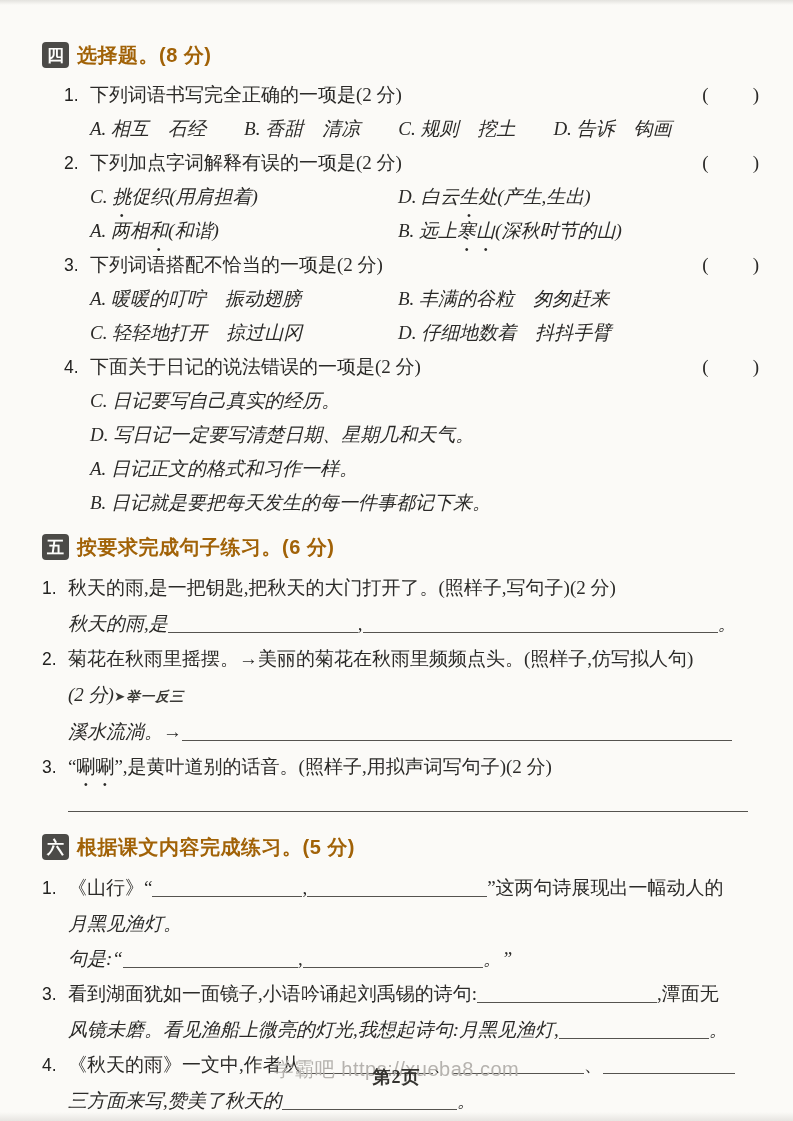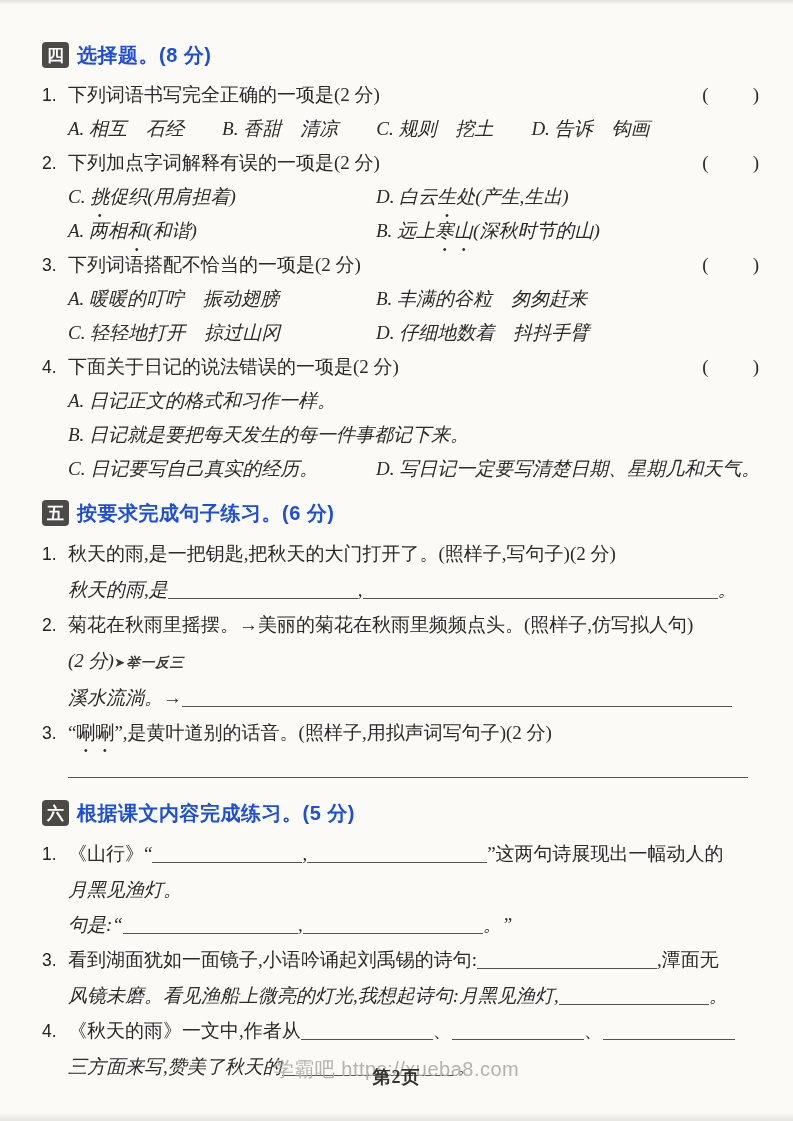--- a/index.html
+++ b/index.html
@@ -36,7 +36,7 @@
   }
   .sec-title{
     font-family:"Liberation Sans","DejaVu Sans",sans-serif;
-    font-size:20px;font-weight:700;color:#1d4ed8;letter-spacing:0.5px;
+    font-size:20px;font-weight:700;color:#a16207;letter-spacing:0.5px;
   }
   .line{position:relative;font-size:19px;}
   .sec0 .line{line-height:34px;min-height:34px;}

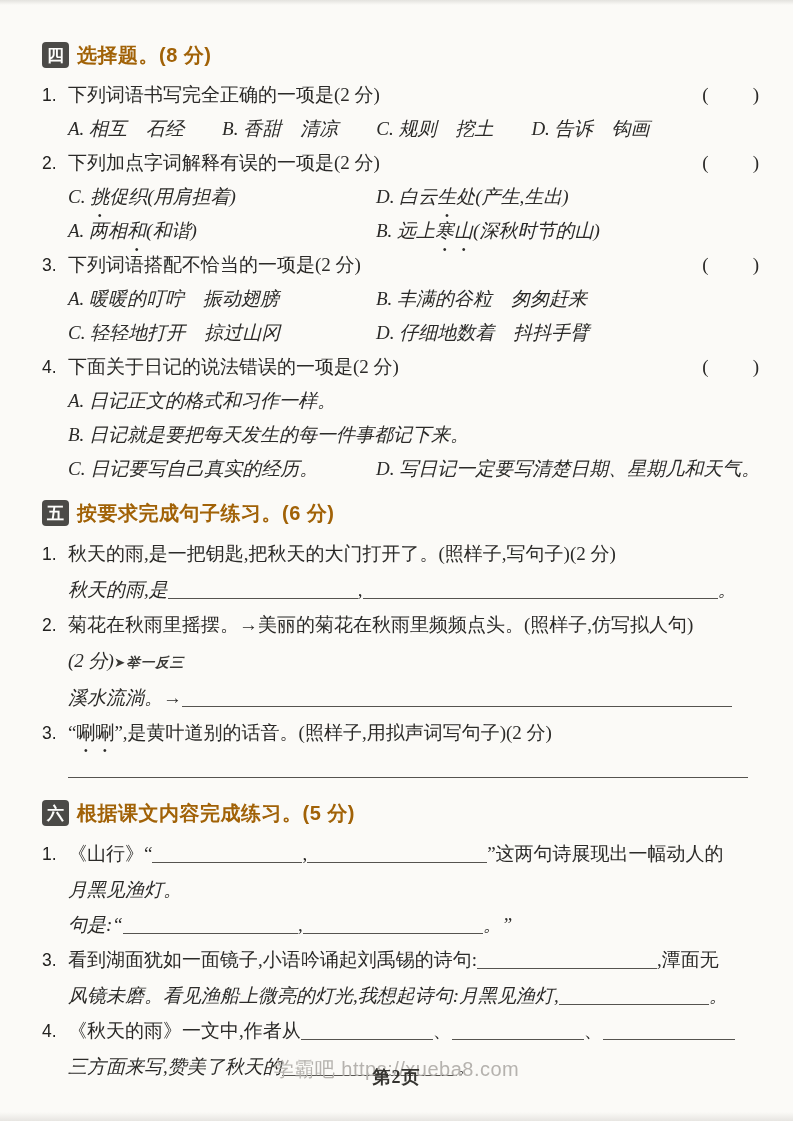--- a/index.html
+++ b/index.html
@@ -39,7 +39,7 @@
     font-size:20px;font-weight:700;color:#a16207;letter-spacing:0.5px;
   }
   .line{position:relative;font-size:19px;}
-  .sec0 .line{line-height:34px;min-height:34px;}
+  .sec0 .line{line-height:34px;min-height:34px;margin-left:22px;}
   .sec1 .line{line-height:35px;min-height:35px;}
   .sec2 .line{line-height:35px;min-height:35px;}
   .line.ind{padding-left:26px;font-style:italic;}

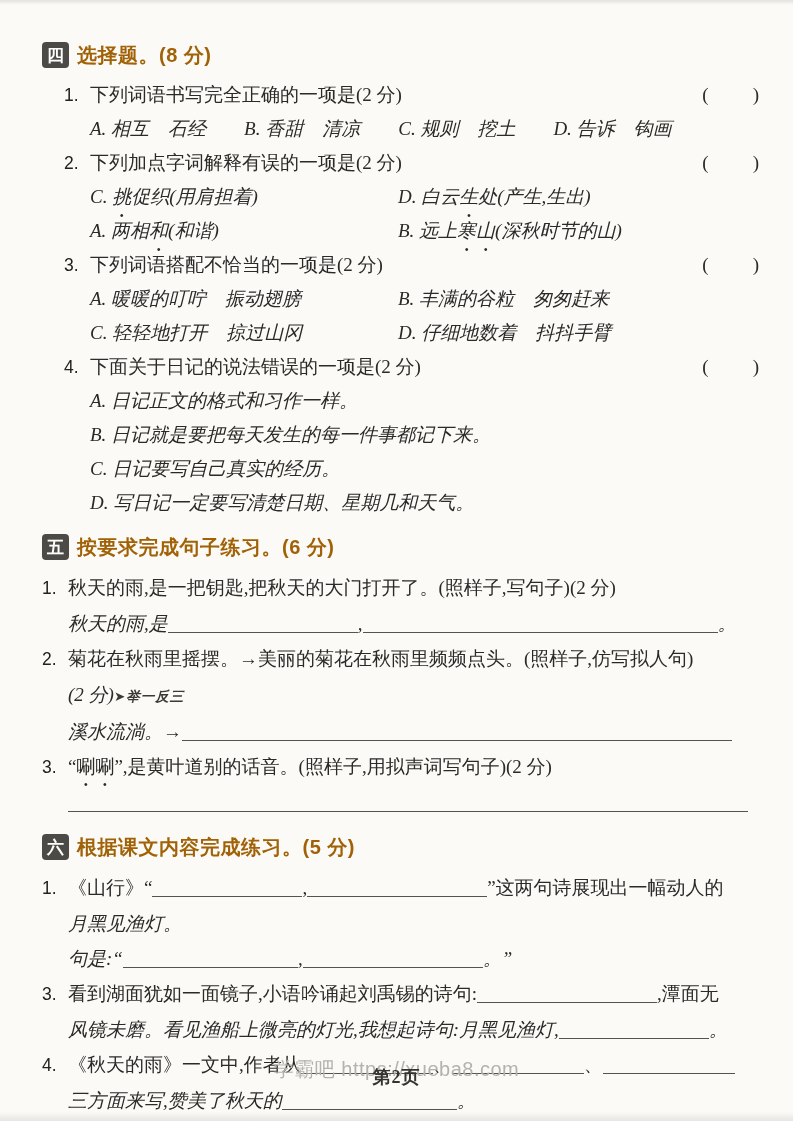--- a/index.html
+++ b/index.html
@@ -95,8 +95,8 @@
         <div class="line ind"><span class="col-a"><span>A. 暖暖的叮咛　振动翅膀</span></span><span class="col-b"><span>B. 丰满的谷粒　匆匆赶来</span></span></div>
         <div class="line ind"><span class="col-a"><span>C. 轻轻地打开　掠过山冈</span></span><span class="col-b"><span>D. 仔细地数着　抖抖手臂</span></span></div>
         <div class="line"><span class="qnum">4.</span><span>下面关于日记的说法错误的一项是(2 分)</span><span class="bracket">(　　)</span></div>
+        <div class="line ind"><span class="col-a"><span>C. 日记要写自己真实的经历。</span></span><span class="col-b"><span>D. 写日记一定要写清楚日期、星期几和天气。</span></span></div>
         <div class="line ind"><span class="col-a"><span>A. 日记正文的格式和习作一样。</span></span><span class="col-b"><span>B. 日记就是要把每天发生的每一件事都记下来。</span></span></div>
-        <div class="line ind"><span class="col-a"><span>C. 日记要写自己真实的经历。</span></span><span class="col-b"><span>D. 写日记一定要写清楚日期、星期几和天气。</span></span></div>
       </section>
       <section class="sec sec1">
         <div class="sec-head">

